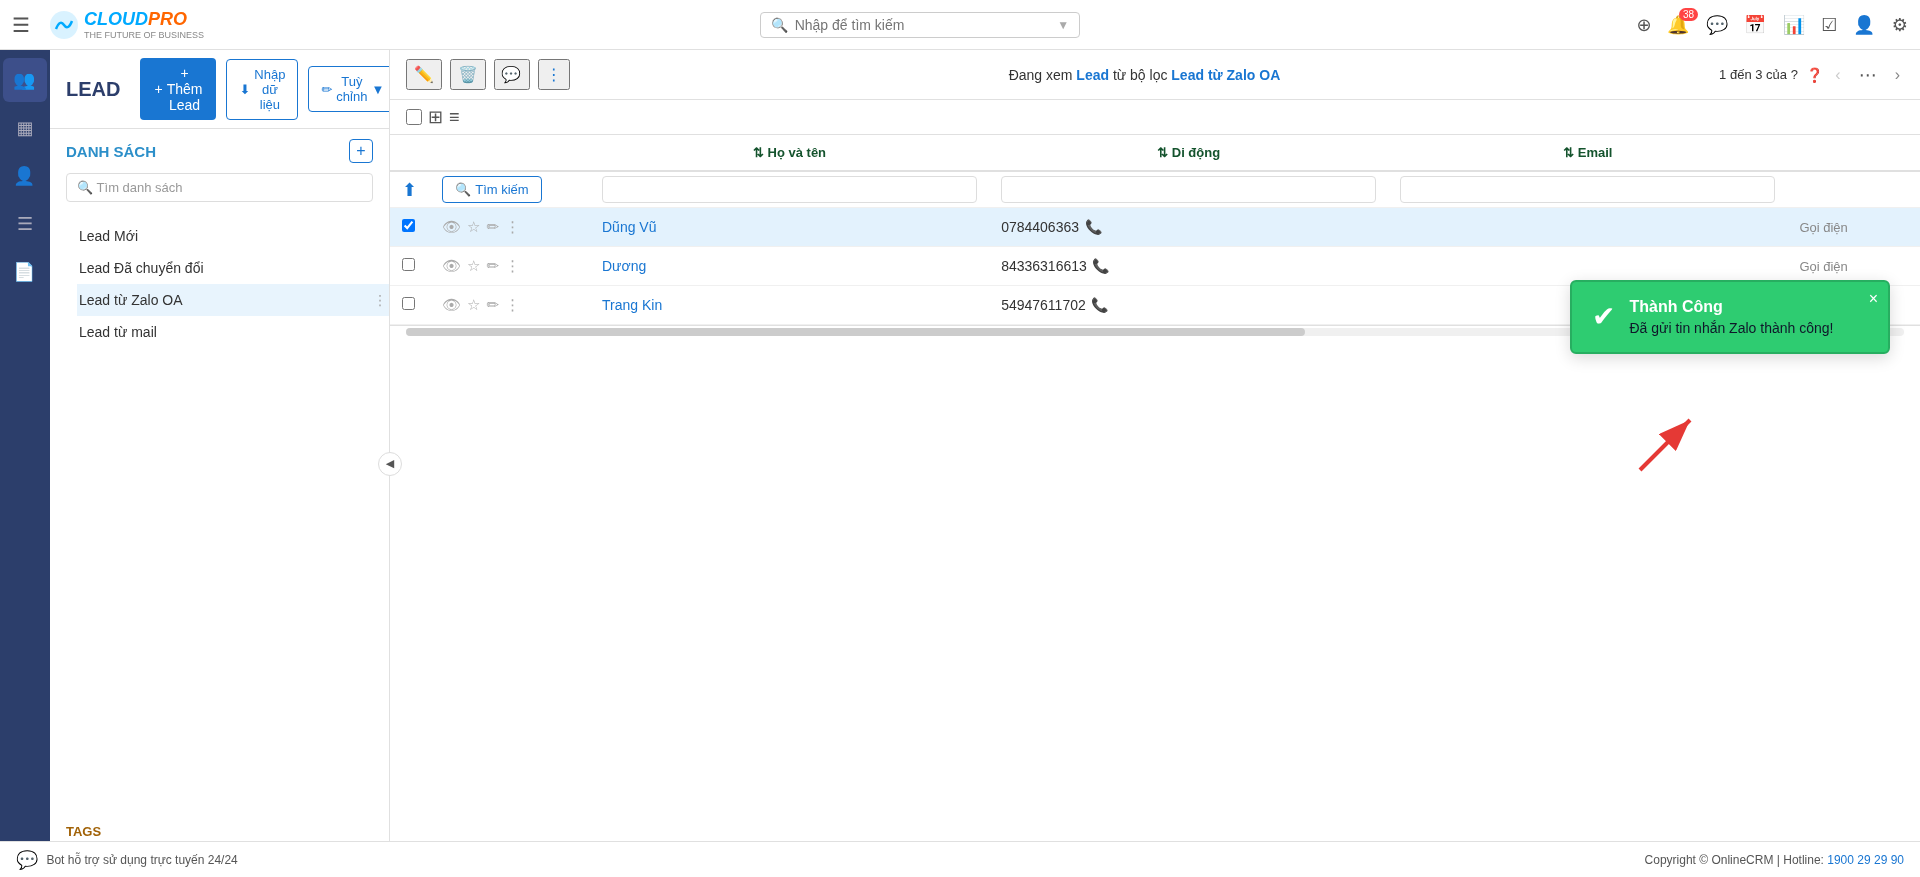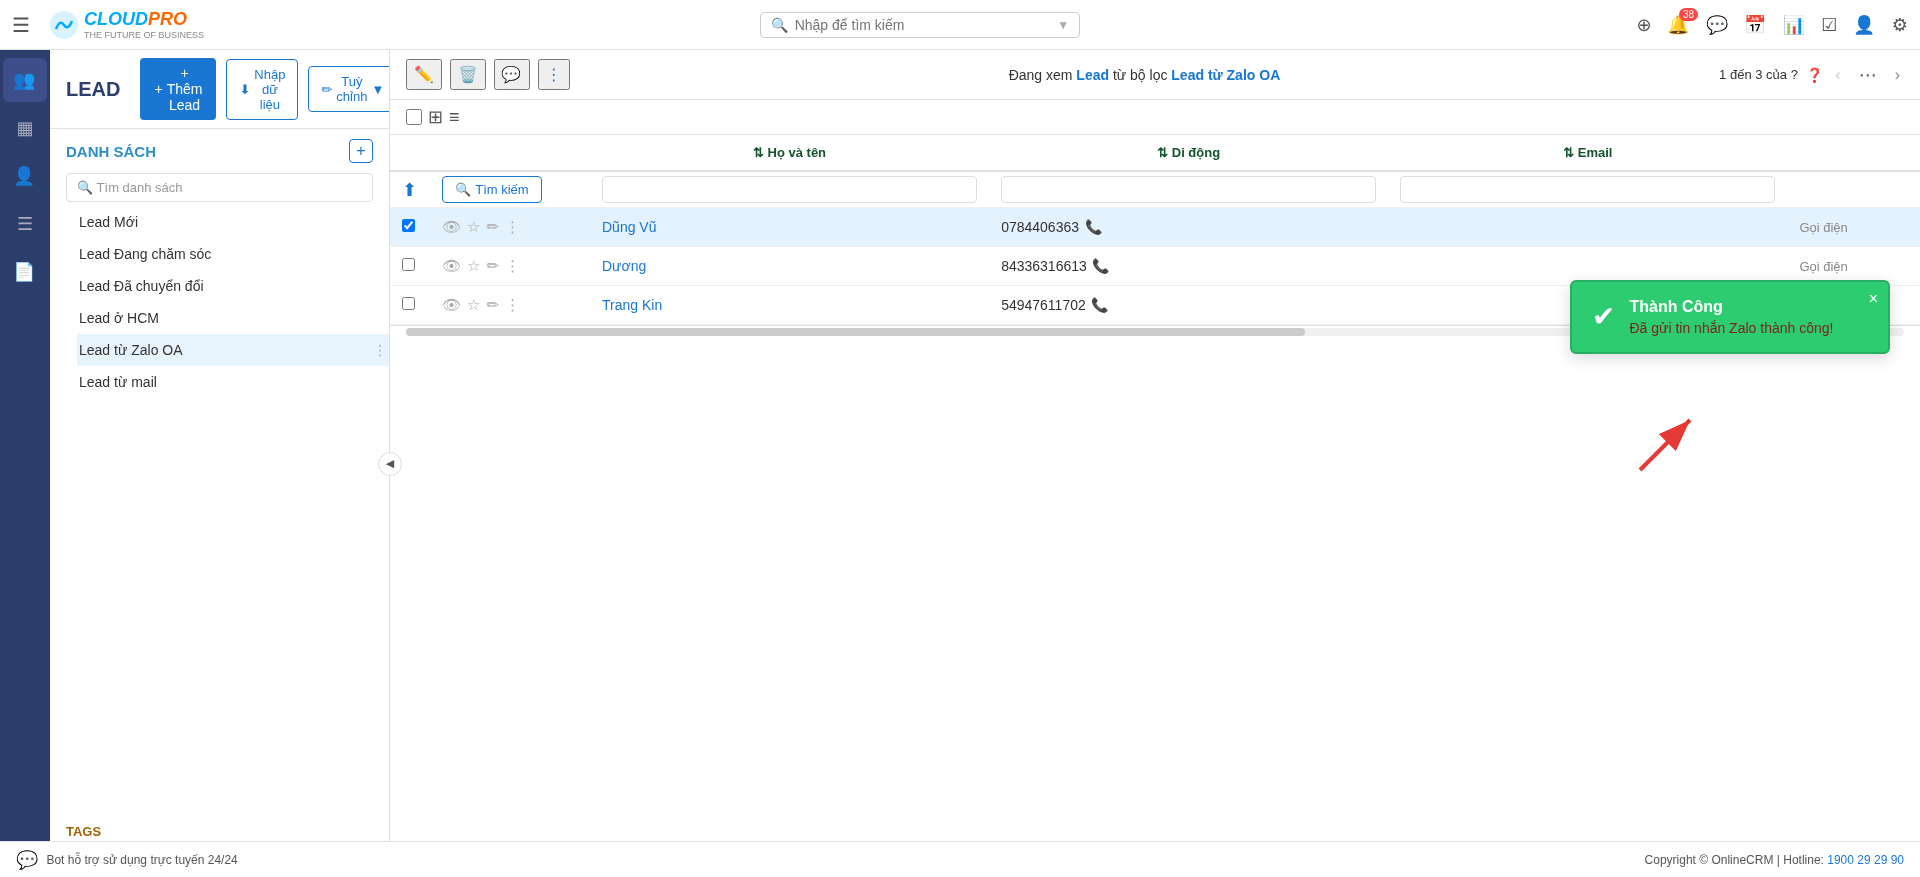--- a/index.html
+++ b/index.html
@@ -66,7 +66,7 @@
     .plus-btn { width: 24px; height: 24px; border: 1px solid #1976d2; border-radius: 4px; color: #1976d2; background: #fff; cursor: pointer; font-size: 16px; display: flex; align-items: center; justify-content: center; }
 
     .search-list {
-      margin: 0 16px 4px; padding: 6px 10px; border: 1px solid #ddd;
+      margin: 0 16px 18px; padding: 6px 10px; border: 1px solid #ddd;
       border-radius: 4px; color: #999; font-size: 13px; cursor: text;
     }
 

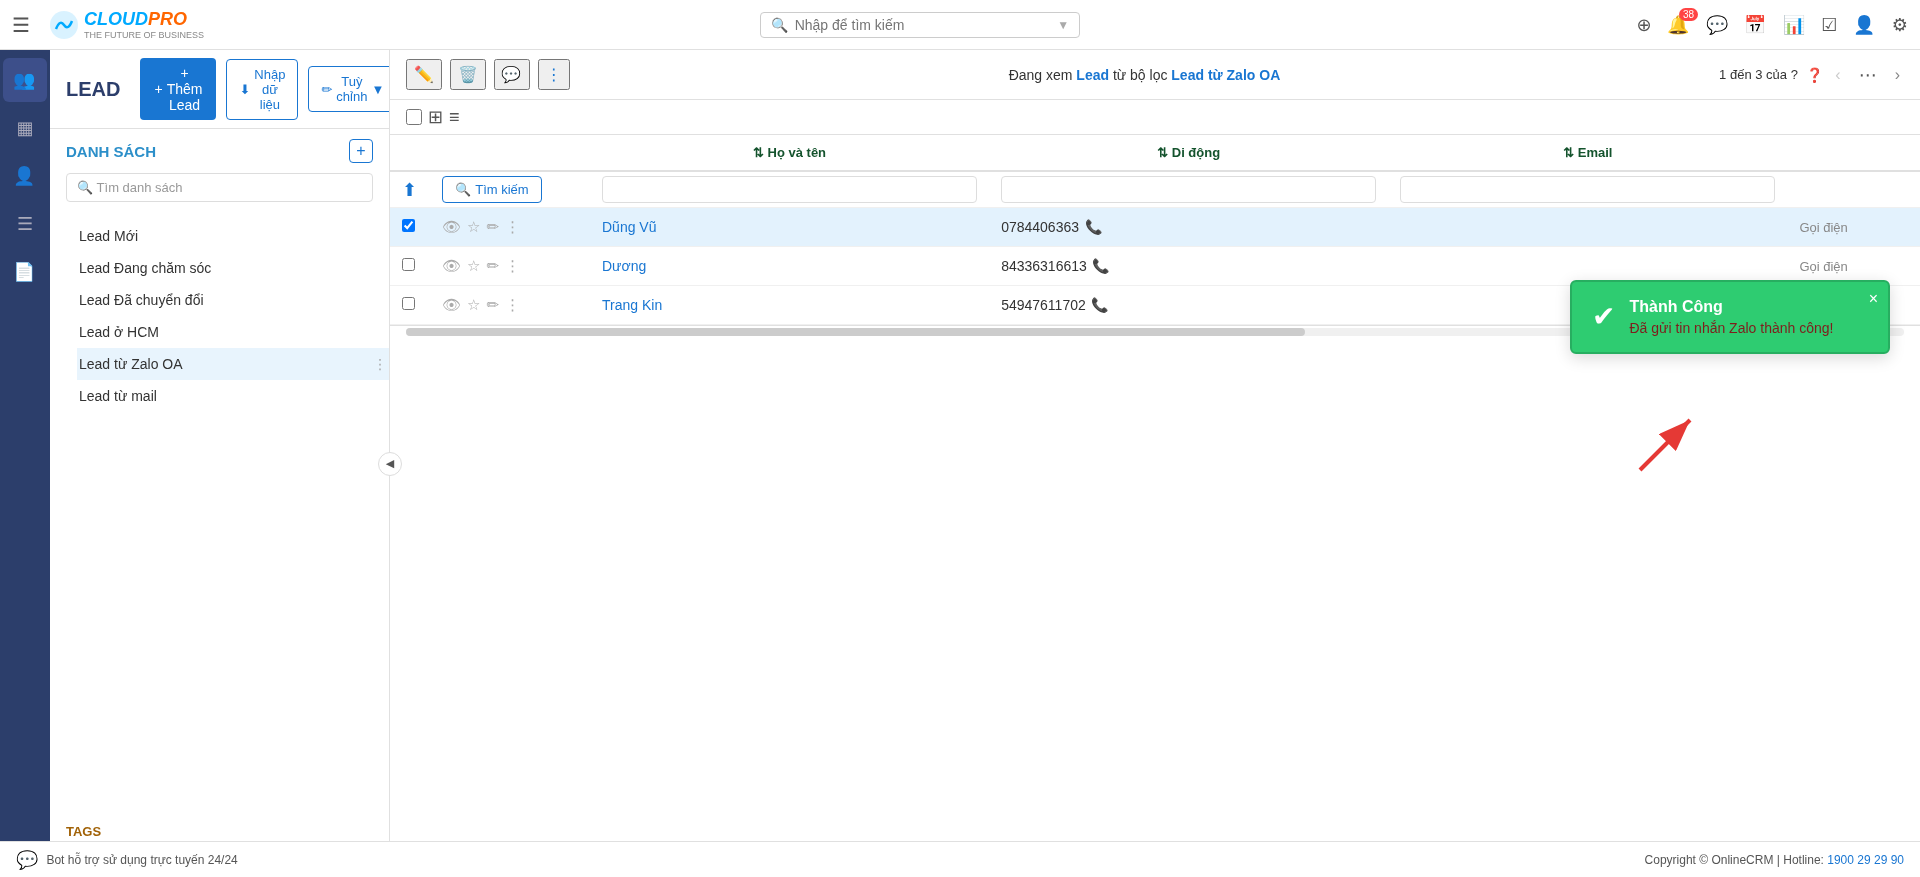--- a/index.html
+++ b/index.html
@@ -265,9 +265,6 @@
         <span class="list-item-label">Lead Mới</span>
       </div>
       <div class="list-item">
-        <span class="list-item-label">Lead Đang chăm sóc</span>
-      </div>
-      <div class="list-item">
         <span class="list-item-label">Lead Đã chuyển đổi</span>
       </div>
       <div class="list-item">

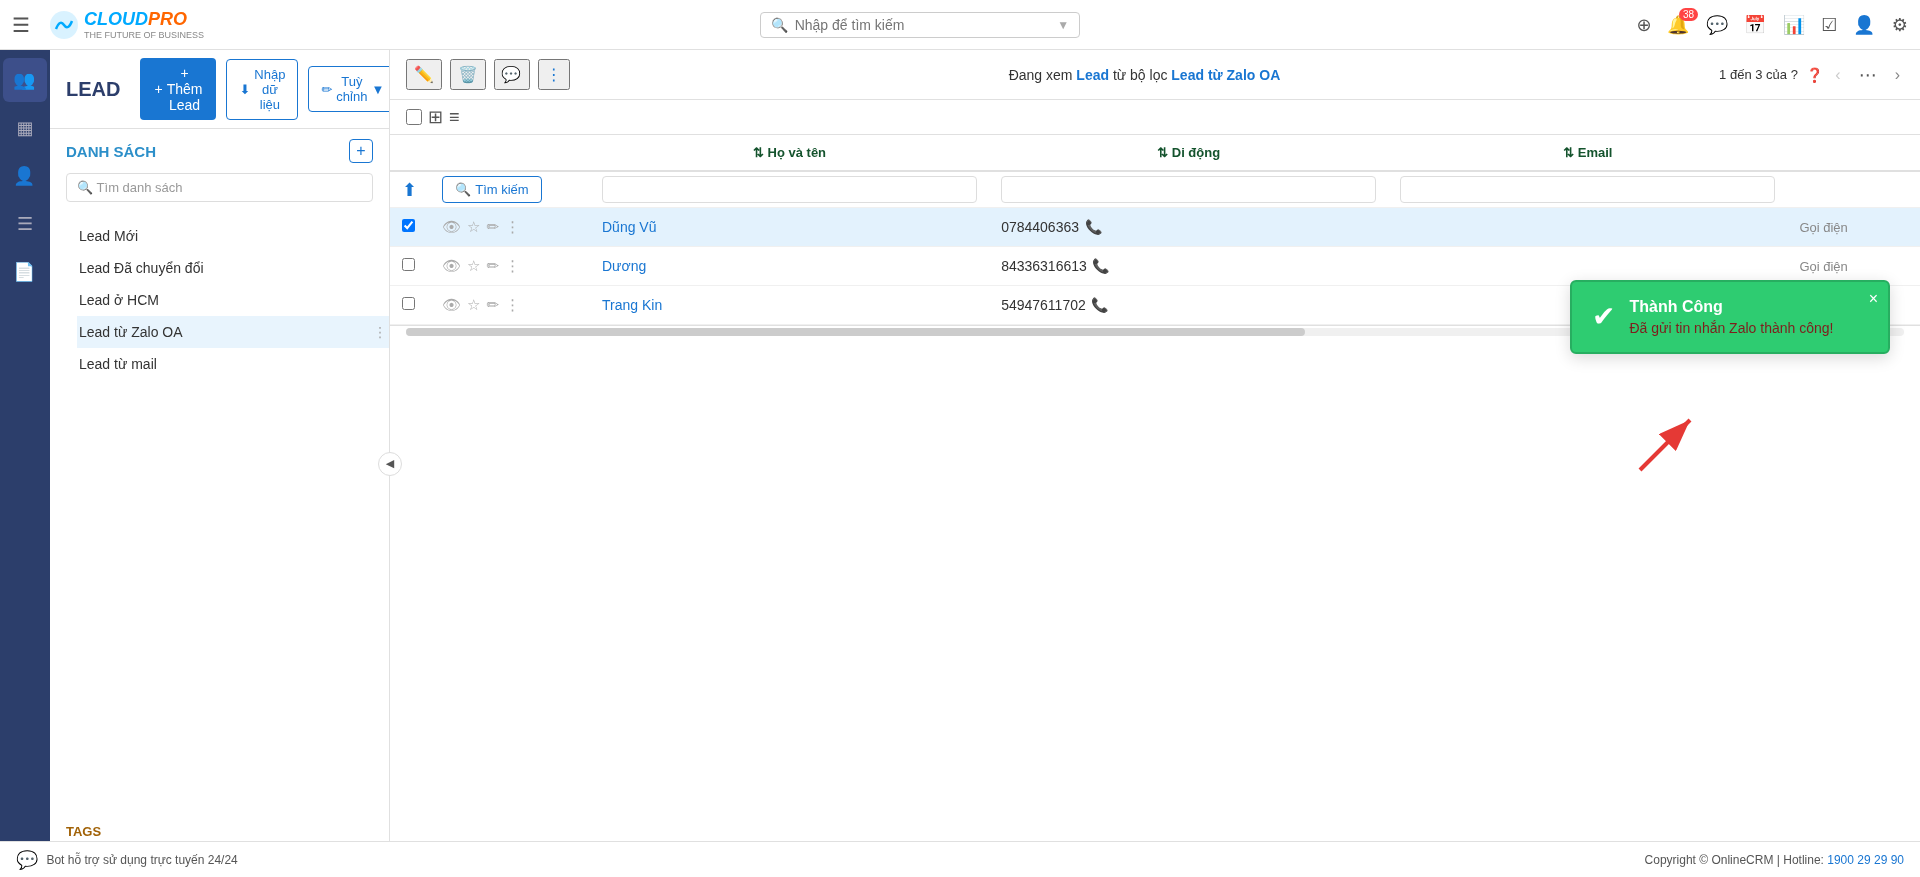--- a/index.html
+++ b/index.html
@@ -267,9 +267,6 @@
       <div class="list-item">
         <span class="list-item-label">Lead Đã chuyển đổi</span>
       </div>
-      <div class="list-item">
-        <span class="list-item-label">Lead ở HCM</span>
-      </div>
       <div class="list-item active">
         <span class="list-item-label">Lead từ Zalo OA</span>
         <span style="color:#aaa;">⋮</span>

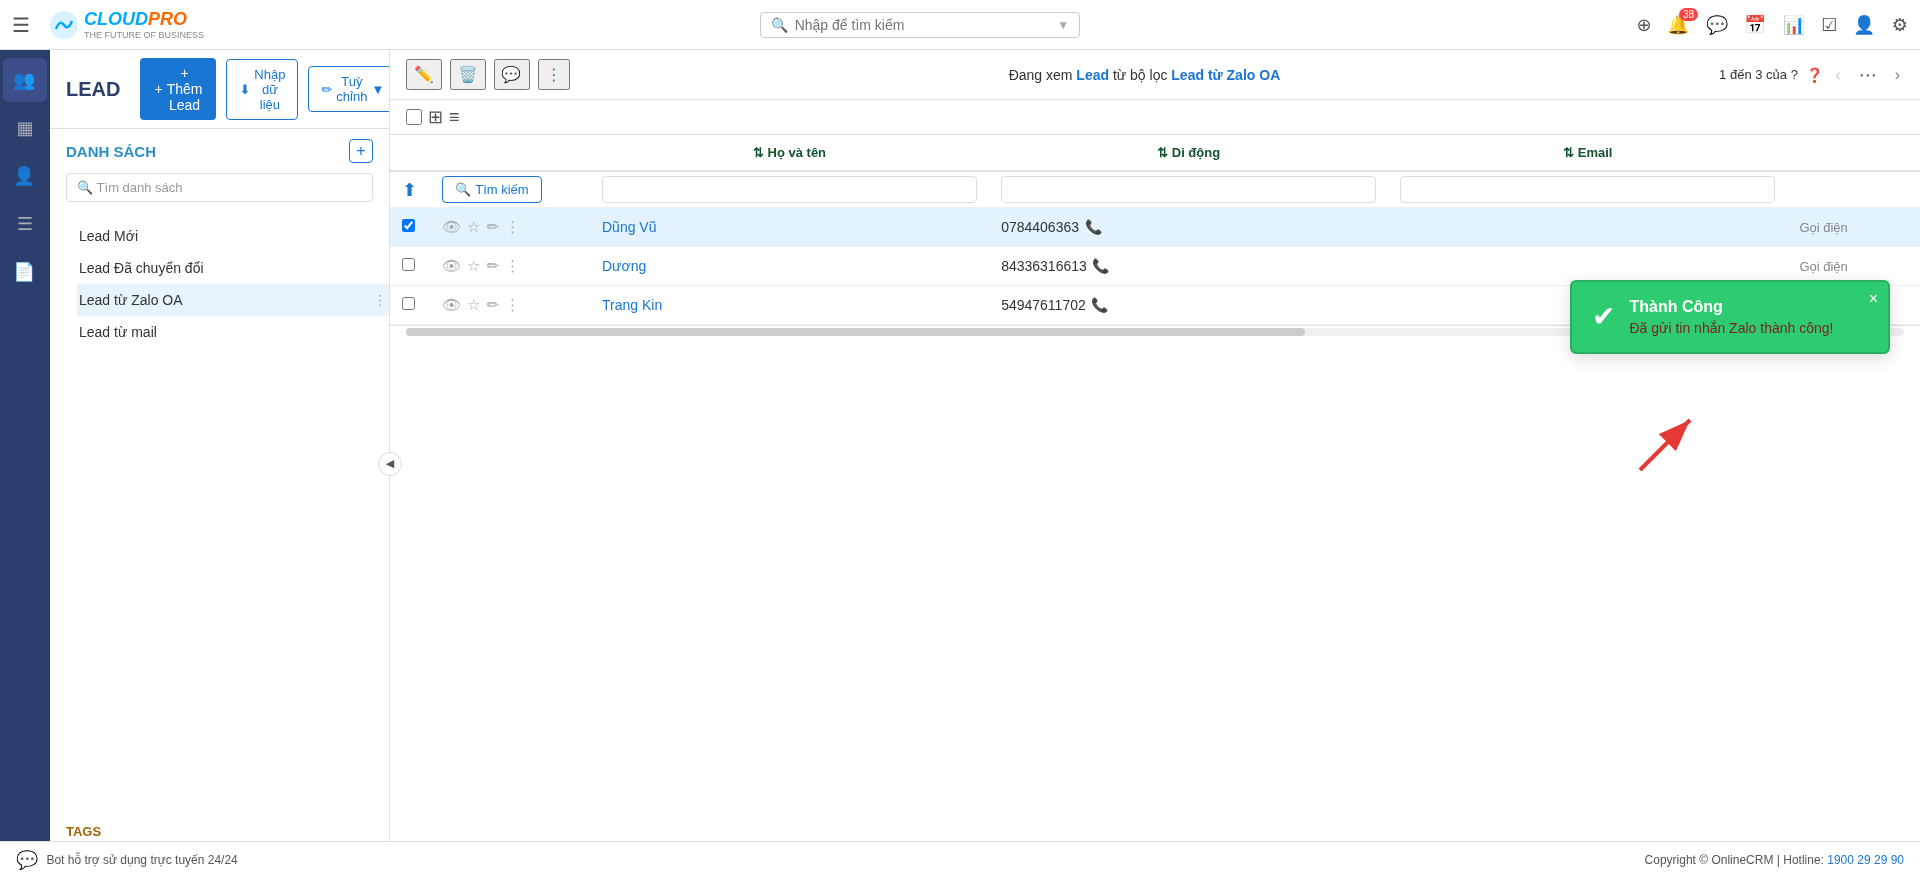--- a/index.html
+++ b/index.html
@@ -158,7 +158,7 @@
     .toast-check { color: #fff; font-size: 28px; margin-top: 2px; }
     .toast-content {}
     .toast-title { color: #fff; font-weight: bold; font-size: 16px; margin-bottom: 4px; }
-    .toast-msg { color: #7f1d1d; font-size: 14px; text-align: center; }
+    .toast-msg { color: #0f172a; font-size: 14px; text-align: center; }
     .toast-close { position: absolute; top: 8px; right: 10px; color: #fff; cursor: pointer; font-size: 16px; }
 
     

